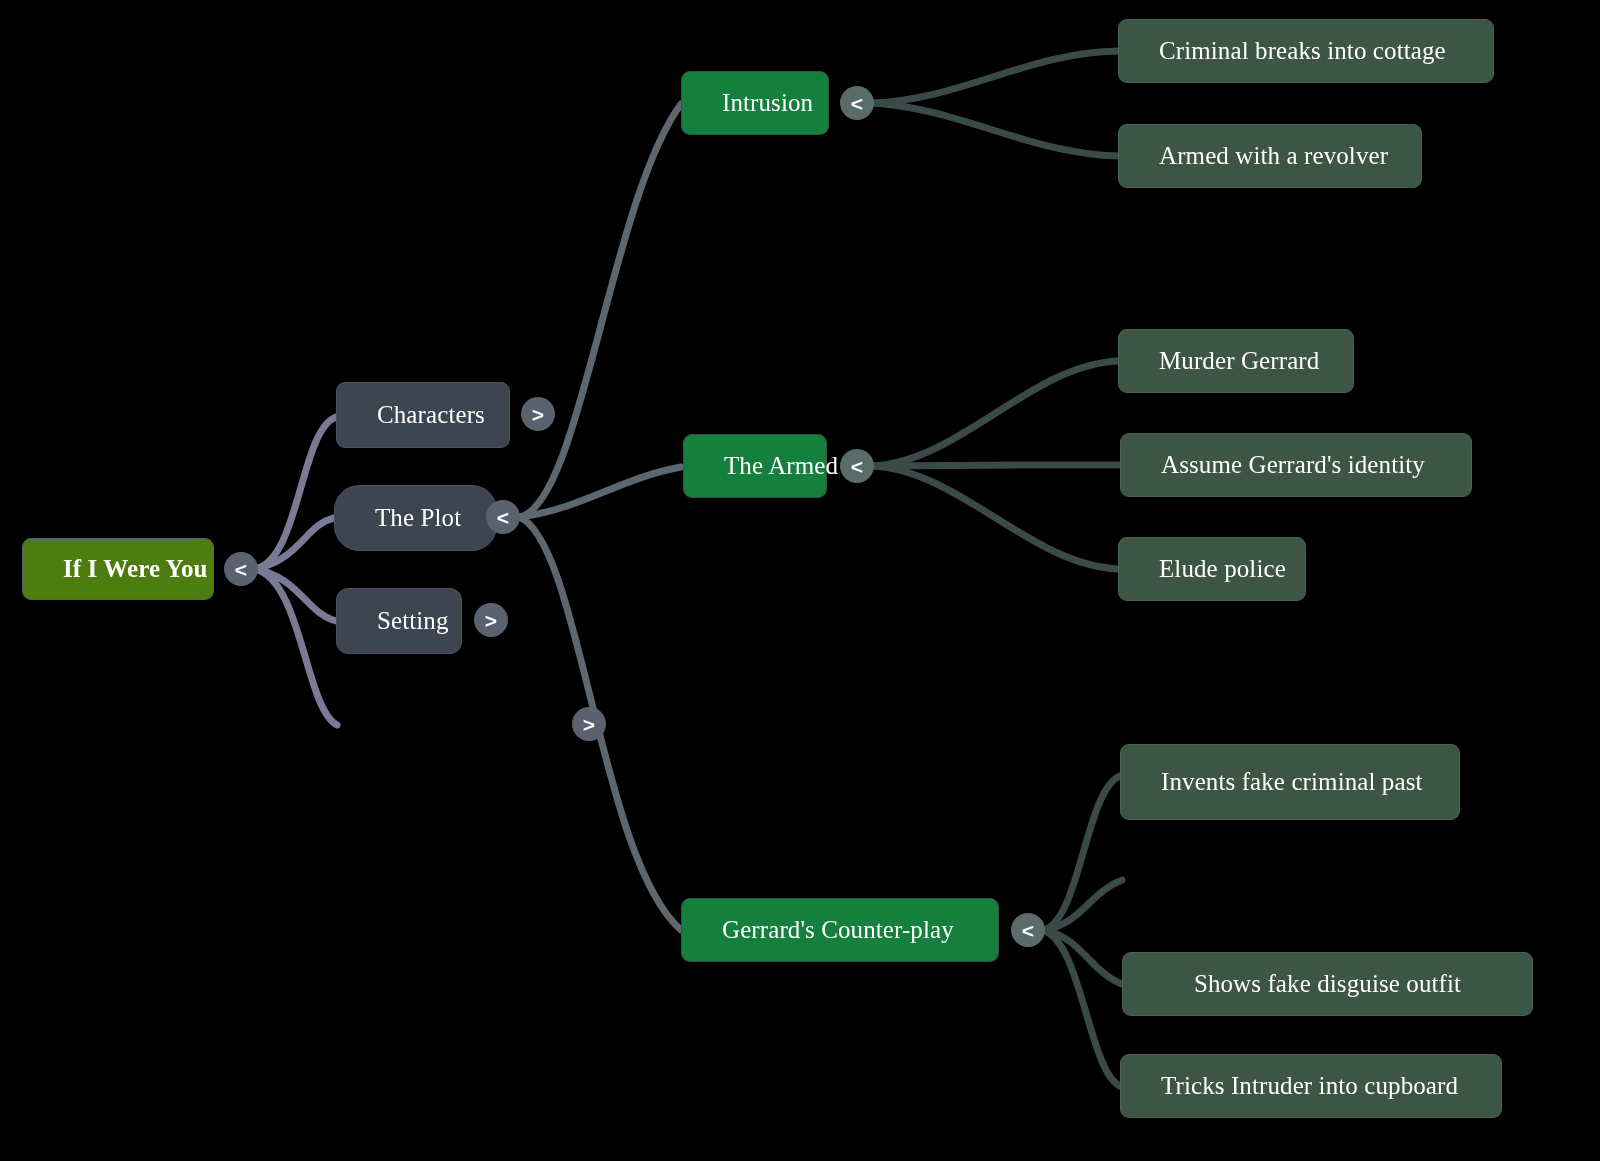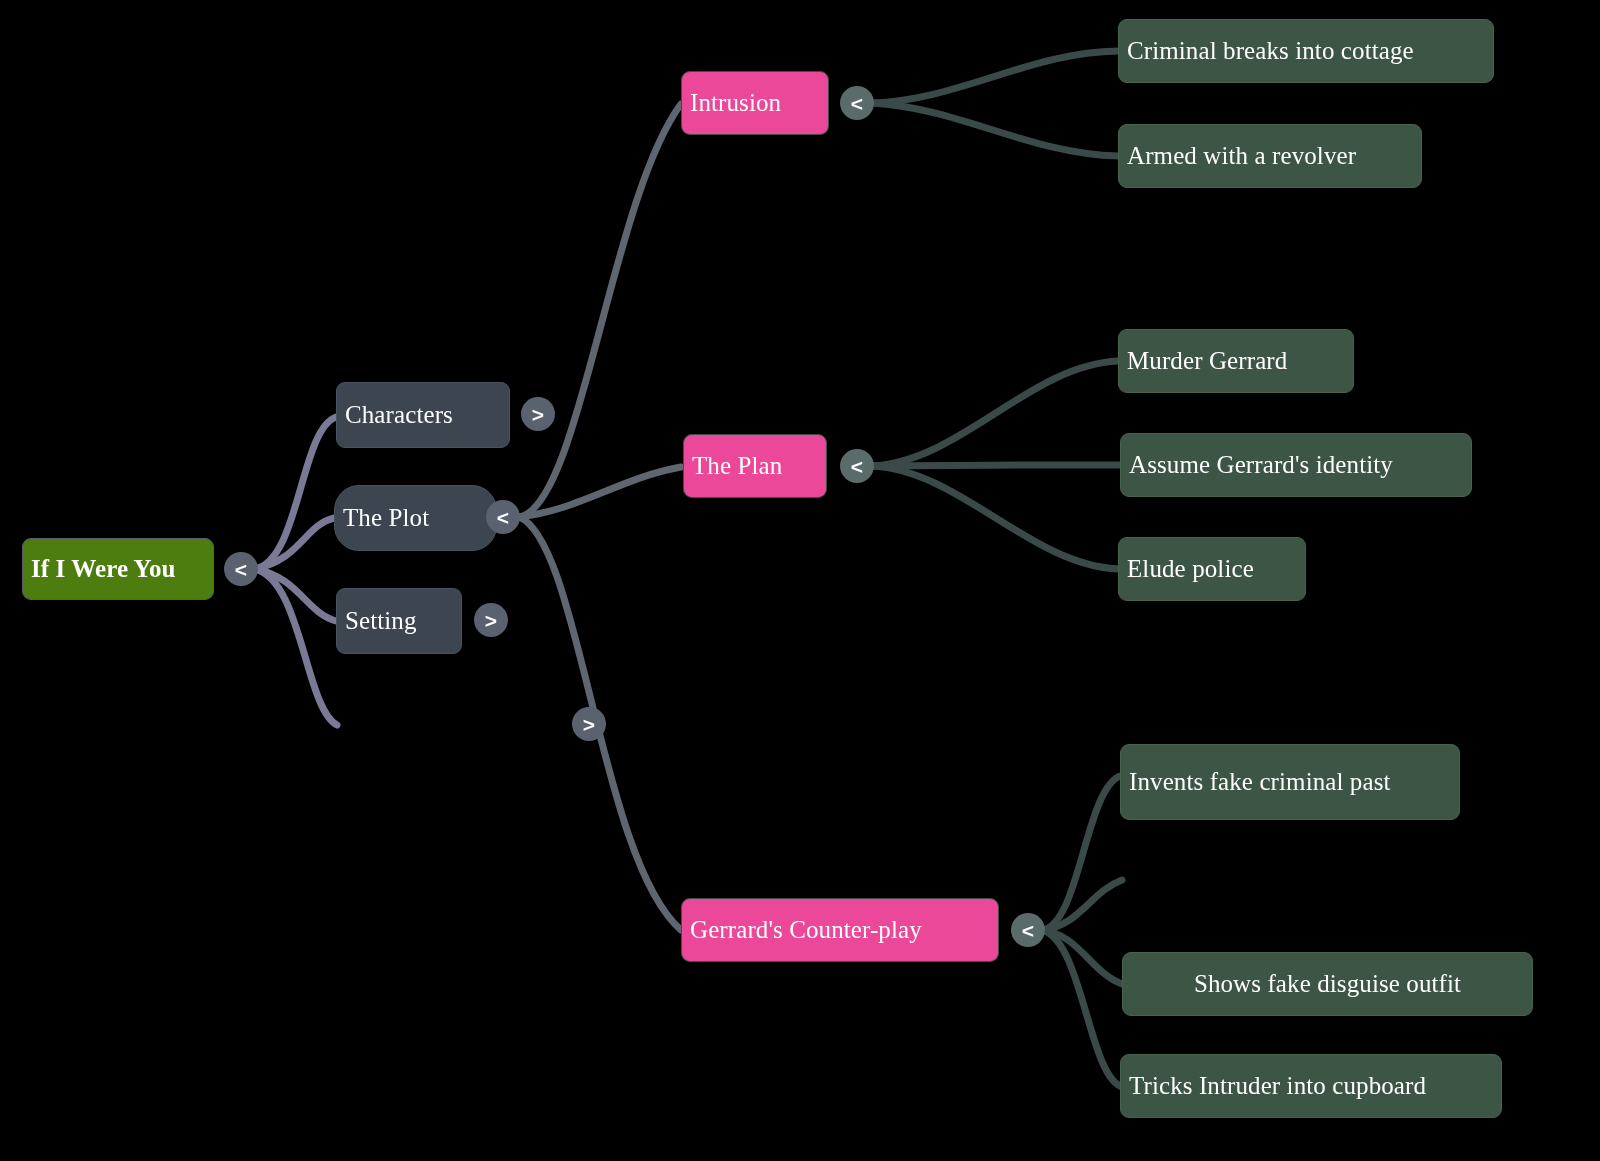--- a/index.html
+++ b/index.html
@@ -30,7 +30,7 @@
     border-radius: 9px;
     color: #ffffff;
     white-space: nowrap;
-    padding: 0 8px;
+    padding: 0 40px;
     letter-spacing: 0.1px;
   }
   .node-label {

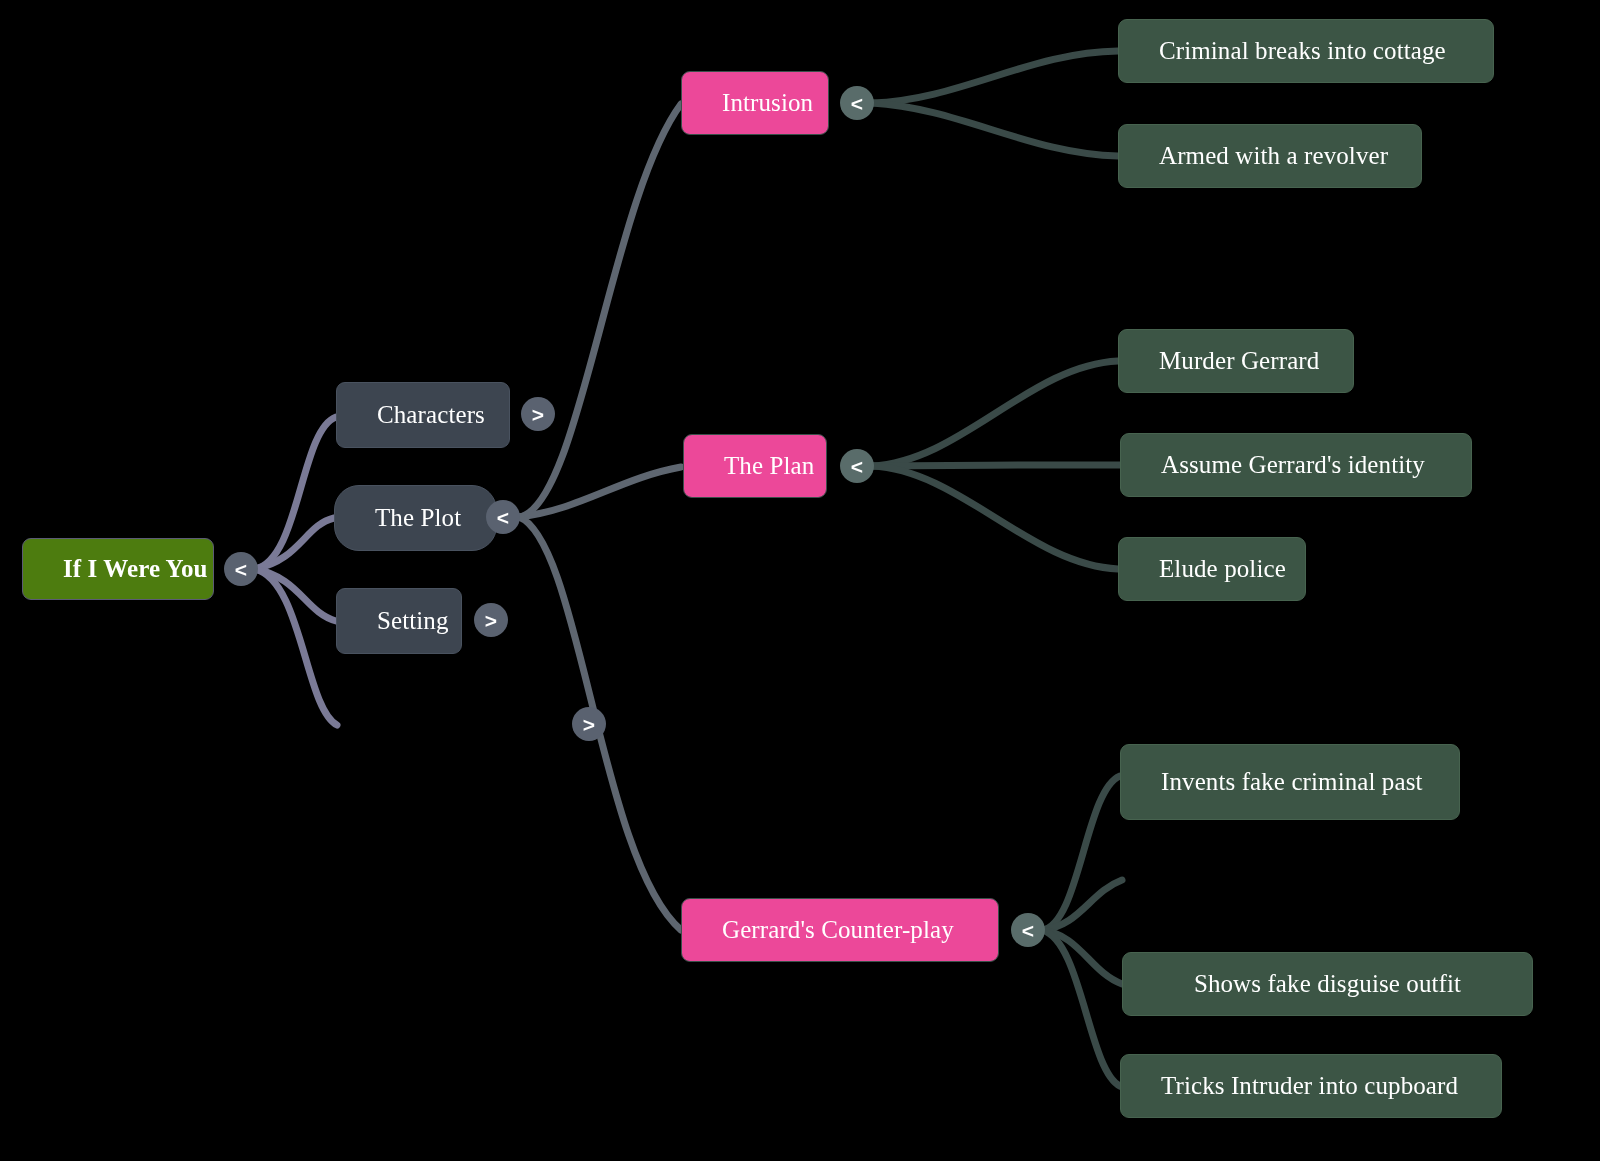--- a/index.html
+++ b/index.html
@@ -49,7 +49,7 @@
     font-size: 25px;
   }
   .node.level2 {
-    background: #ec4899;
+    background: #15803d;
     border: 1px solid #3a4f4a;
     font-size: 25px;
   }

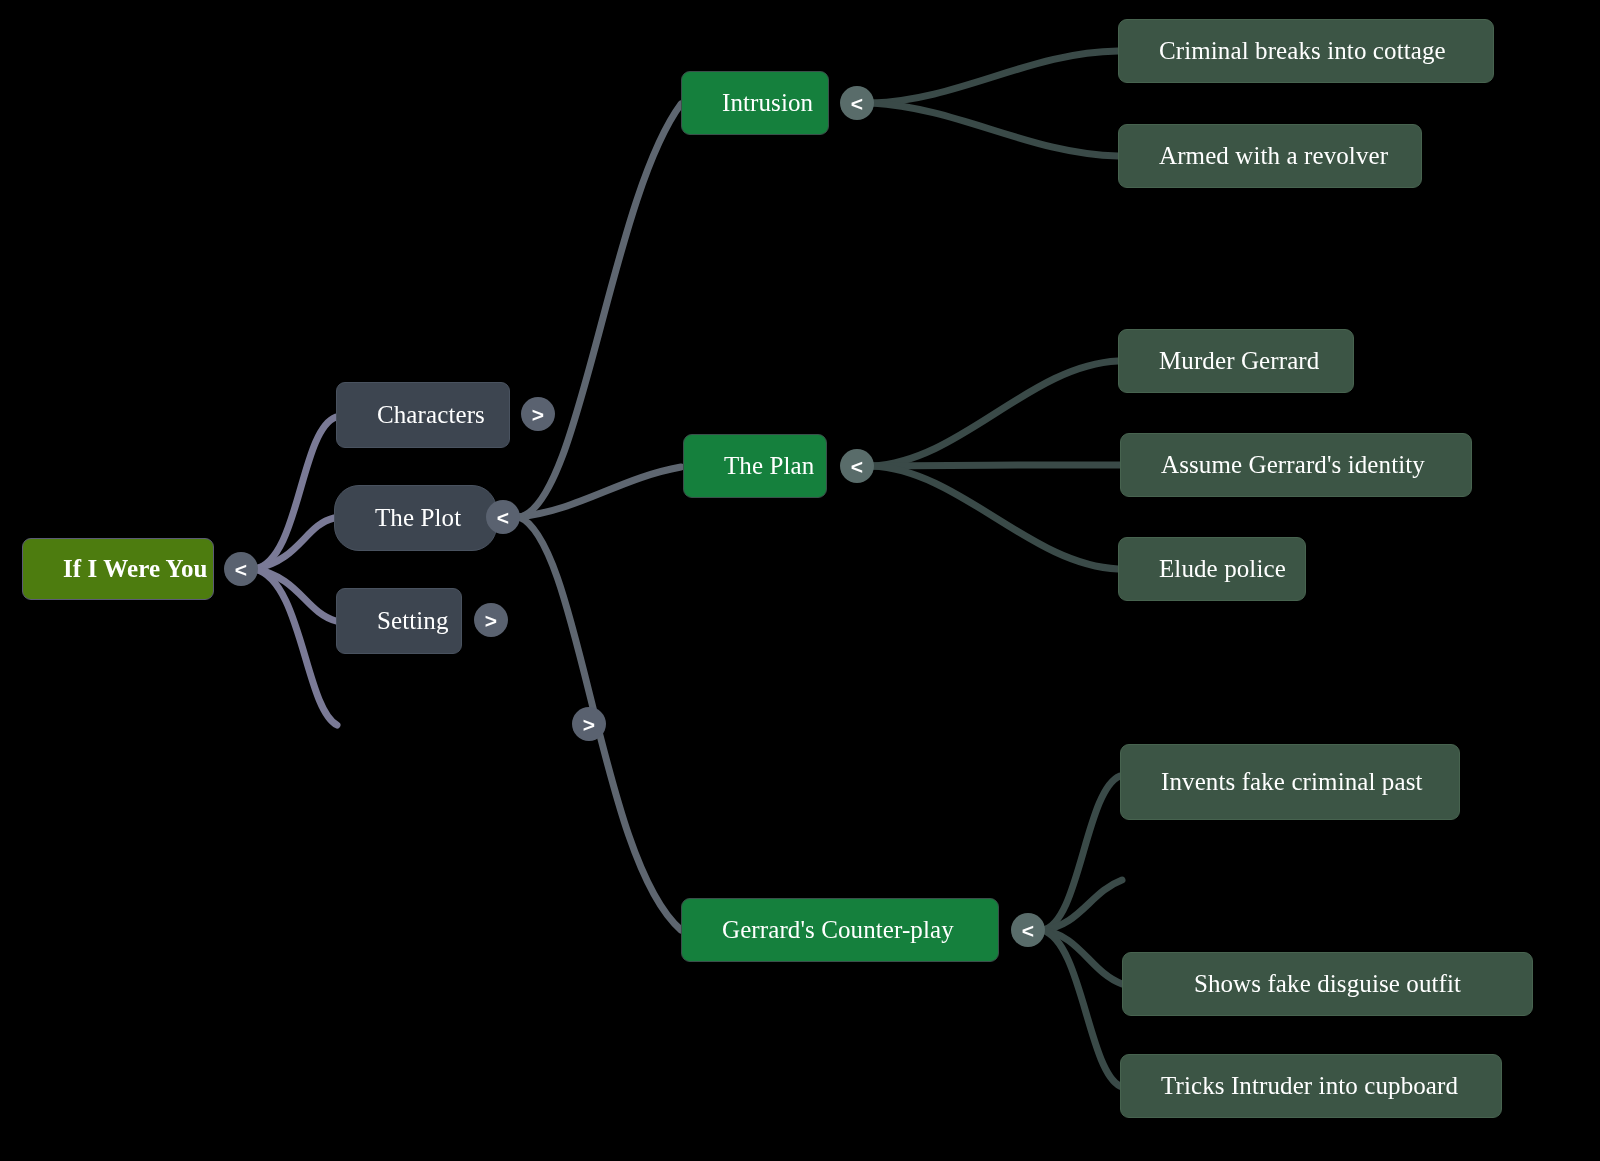--- a/index.html
+++ b/index.html
@@ -166,7 +166,7 @@
   </div>
 
   <div class="node level2" style="left:683px; top:434px; width:144px; height:64px;">
-    <span class="node-label">The Plan</span>
+    <span class="node-label">The Armed</span>
   </div>
   <div class="toggle green" style="left:840px; top:449px;">
     <span>&lt;</span>

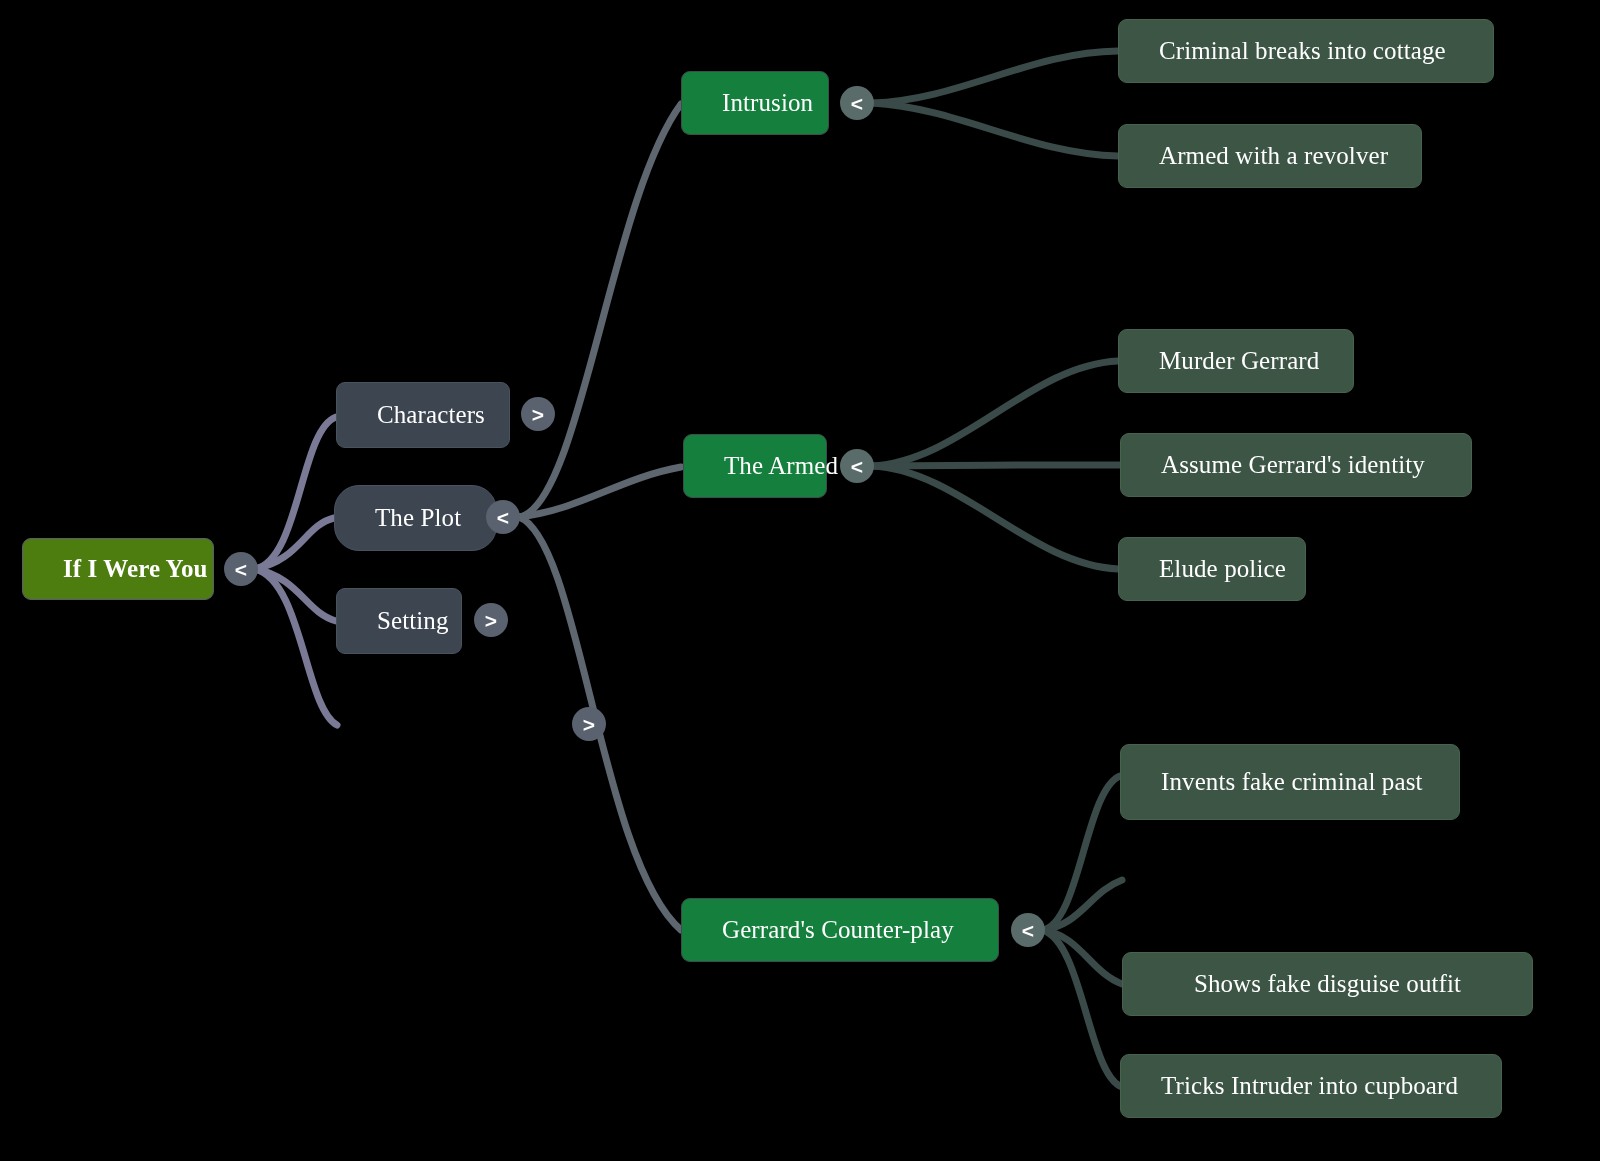--- a/index.html
+++ b/index.html
@@ -140,7 +140,7 @@
     <span>&lt;</span>
   </div>
 
-  <div class="node level1" style="left:336px; top:588px; width:126px; height:66px;">
+  <div class="node level1" style="left:336px; top:588px; width:126px; height:66px;border-radius:12px;">
     <span class="node-label">Setting</span>
   </div>
   <div class="toggle" style="left:474px; top:603px;">

